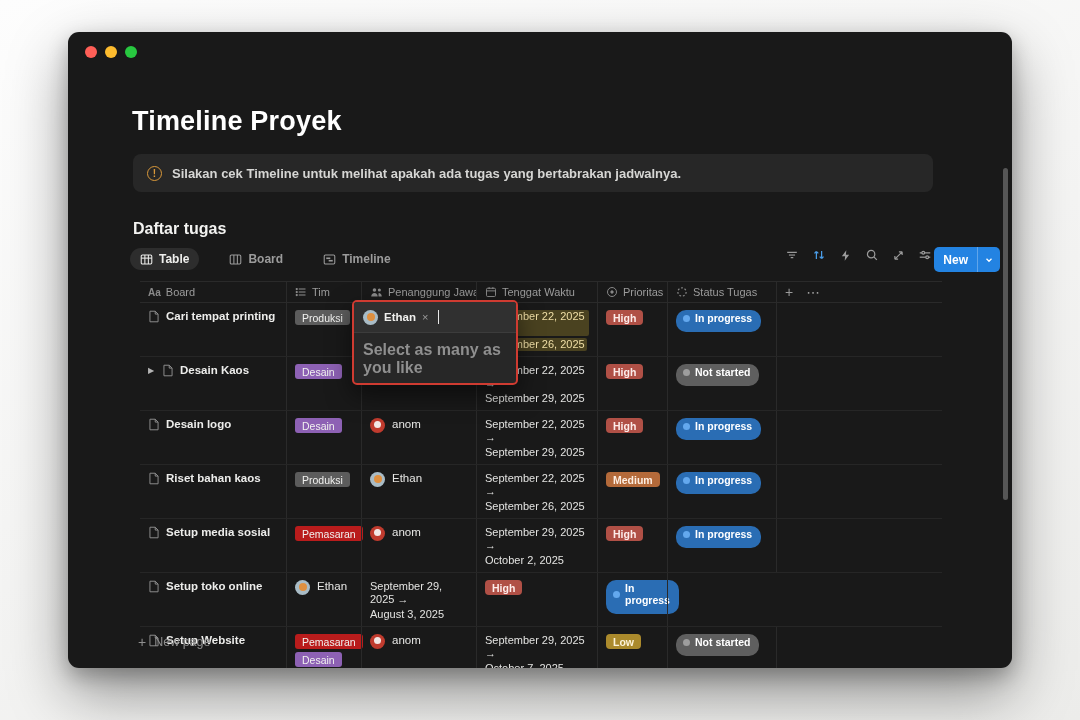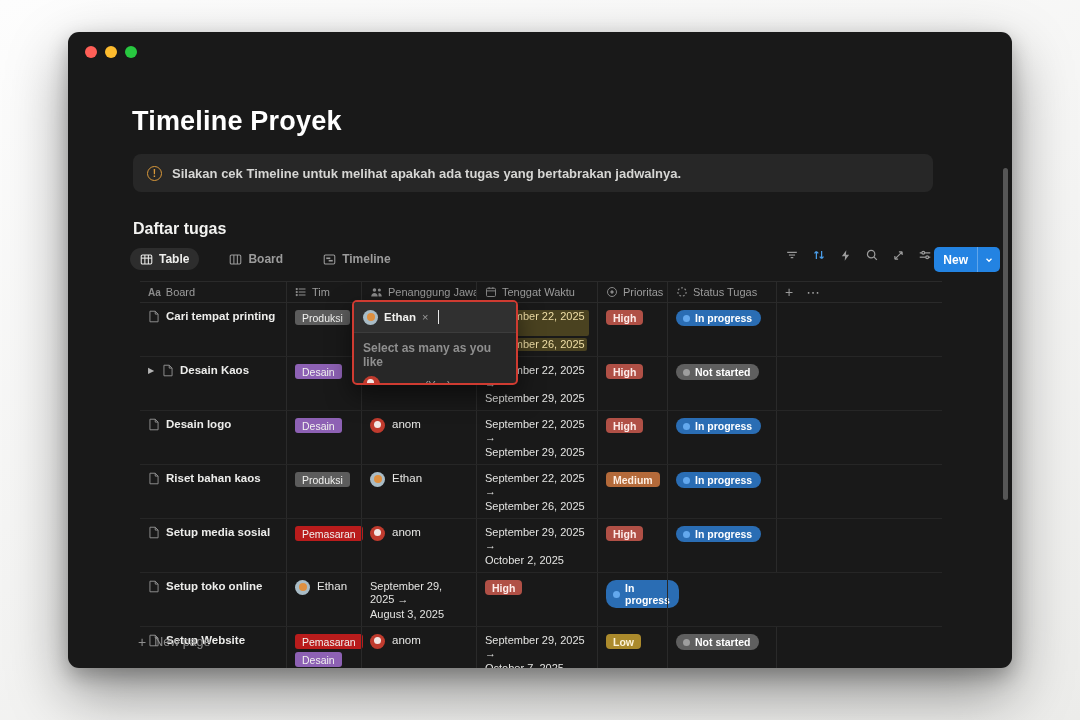--- a/index.html
+++ b/index.html
@@ -82,7 +82,7 @@
   .pri-red{background:#b05046}.pri-orange{background:#b46a3a; color:#fdeee3}
   .pri-yellow{background:#ab8a2c; color:#fdf3d8}
   .pill { display:flex; align-items:center; gap:5px; font-size:10.5px; font-weight:700;
-    color:#fff; padding:2px 9px 2px 7px; border-radius:10px; }
+    color:#fff; padding:2px 9px 8px 7px; border-radius:10px; }
   .pill .dot { width:7px; height:7px; border-radius:50%; flex:none; }
   .pill-blue{background:#2a6db4}.pill-blue .dot{background:#63a8ee}
   .pill-gray{background:#5f5f5f}.pill-gray .dot{background:#9e9e9e}

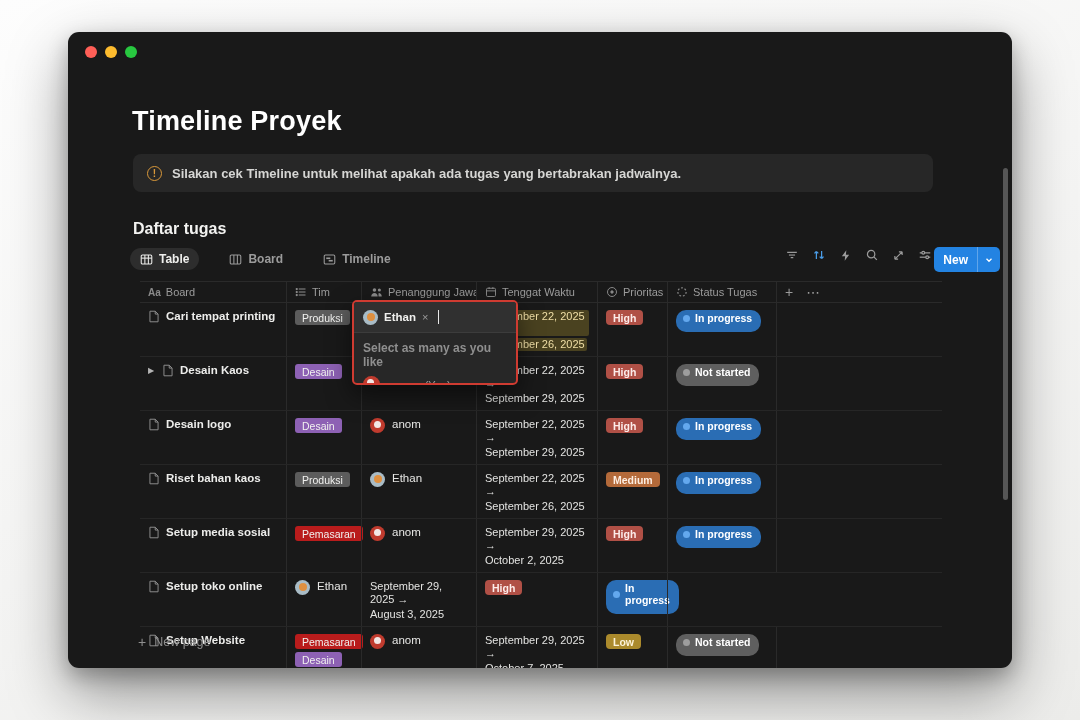--- a/index.html
+++ b/index.html
@@ -99,7 +99,7 @@
   .chip-name { font-size:11.5px; font-weight:700; color:#f0f0ee; }
   .chip-x { font-size:11px; color:#9b9b9b; }
   .cursor { width:1px; height:14px; background:#e8e8e8; margin-left:4px; }
-  .popup-hint { font-size:12px; color:#8f8f8f; font-weight:600; padding:8px 9px 4px; }
+  .popup-hint { font-size:16px; color:#8f8f8f; font-weight:600; padding:8px 9px 4px; }
   .popup-option { display:flex; align-items:center; gap:7px; padding:3px 9px; }
   .opt-name { font-size:11.5px; font-weight:700; color:#f0f0ee; }
   .opt-suffix { font-size:11px; color:#9b9b9b; }

